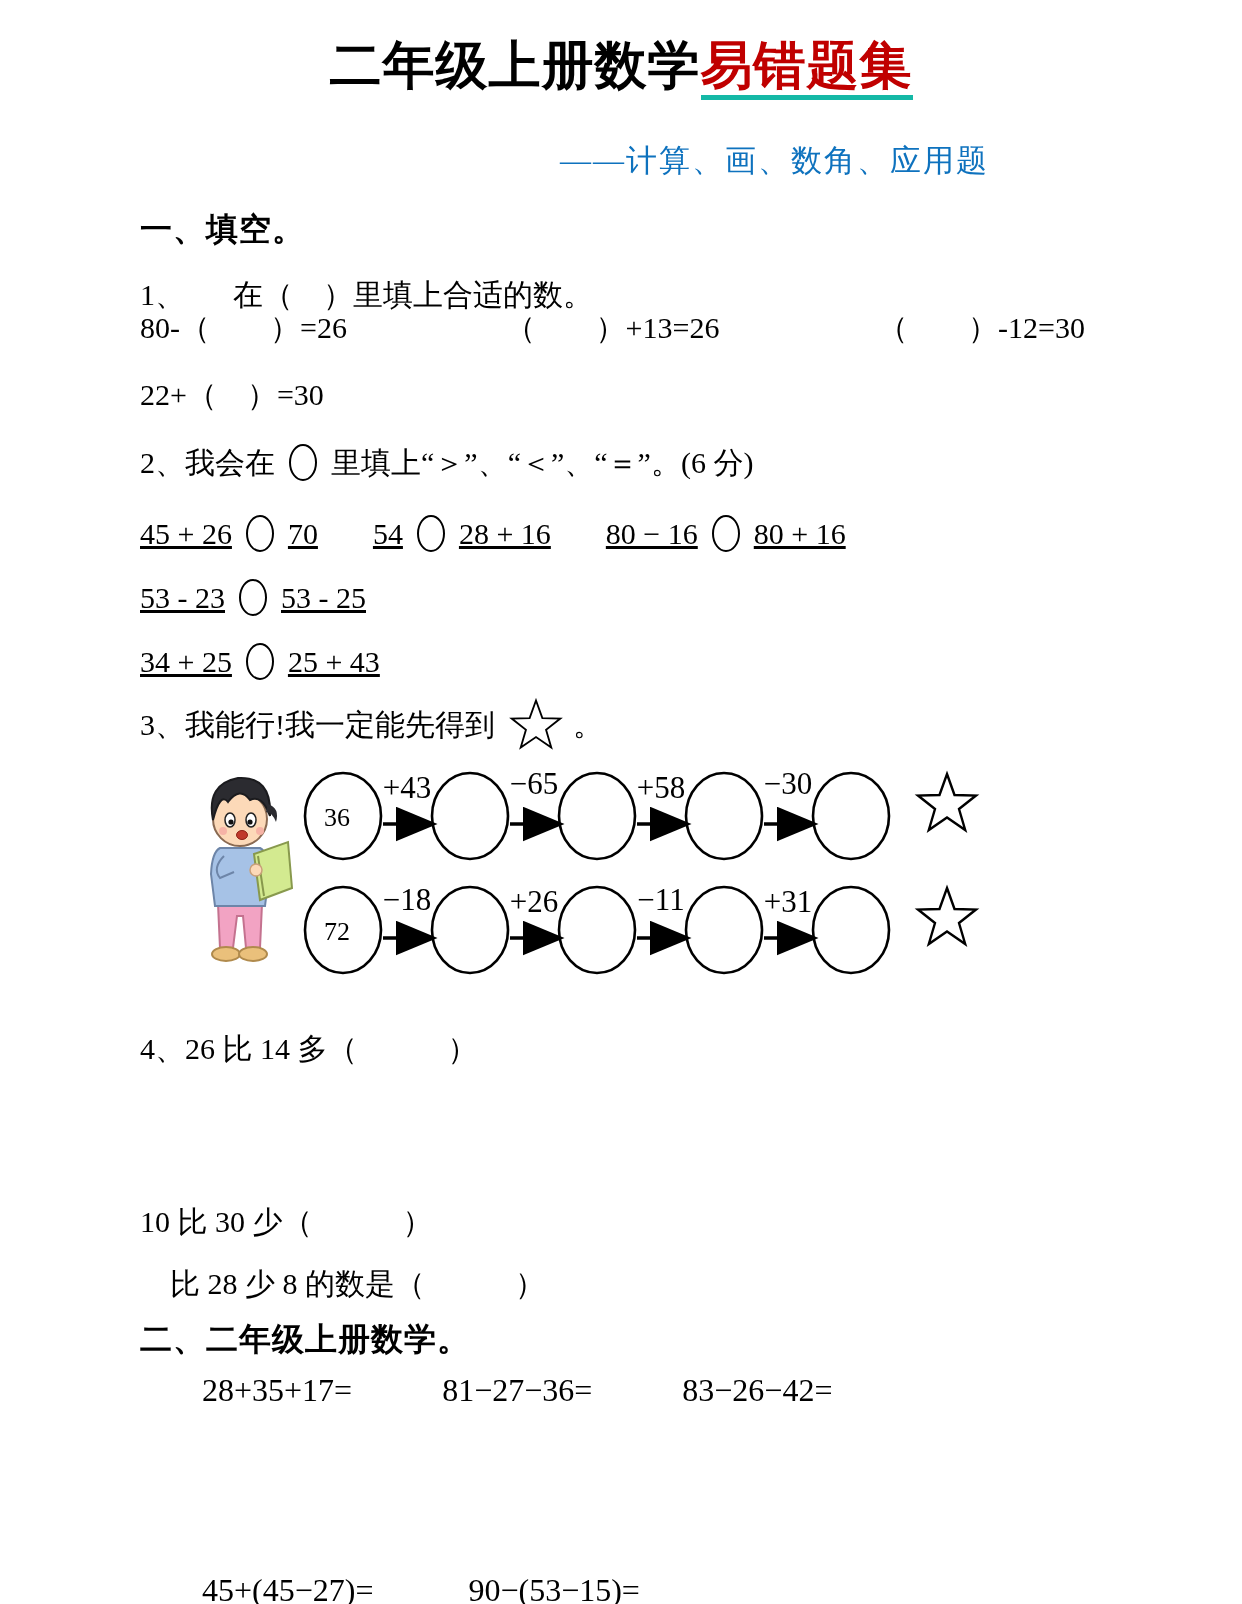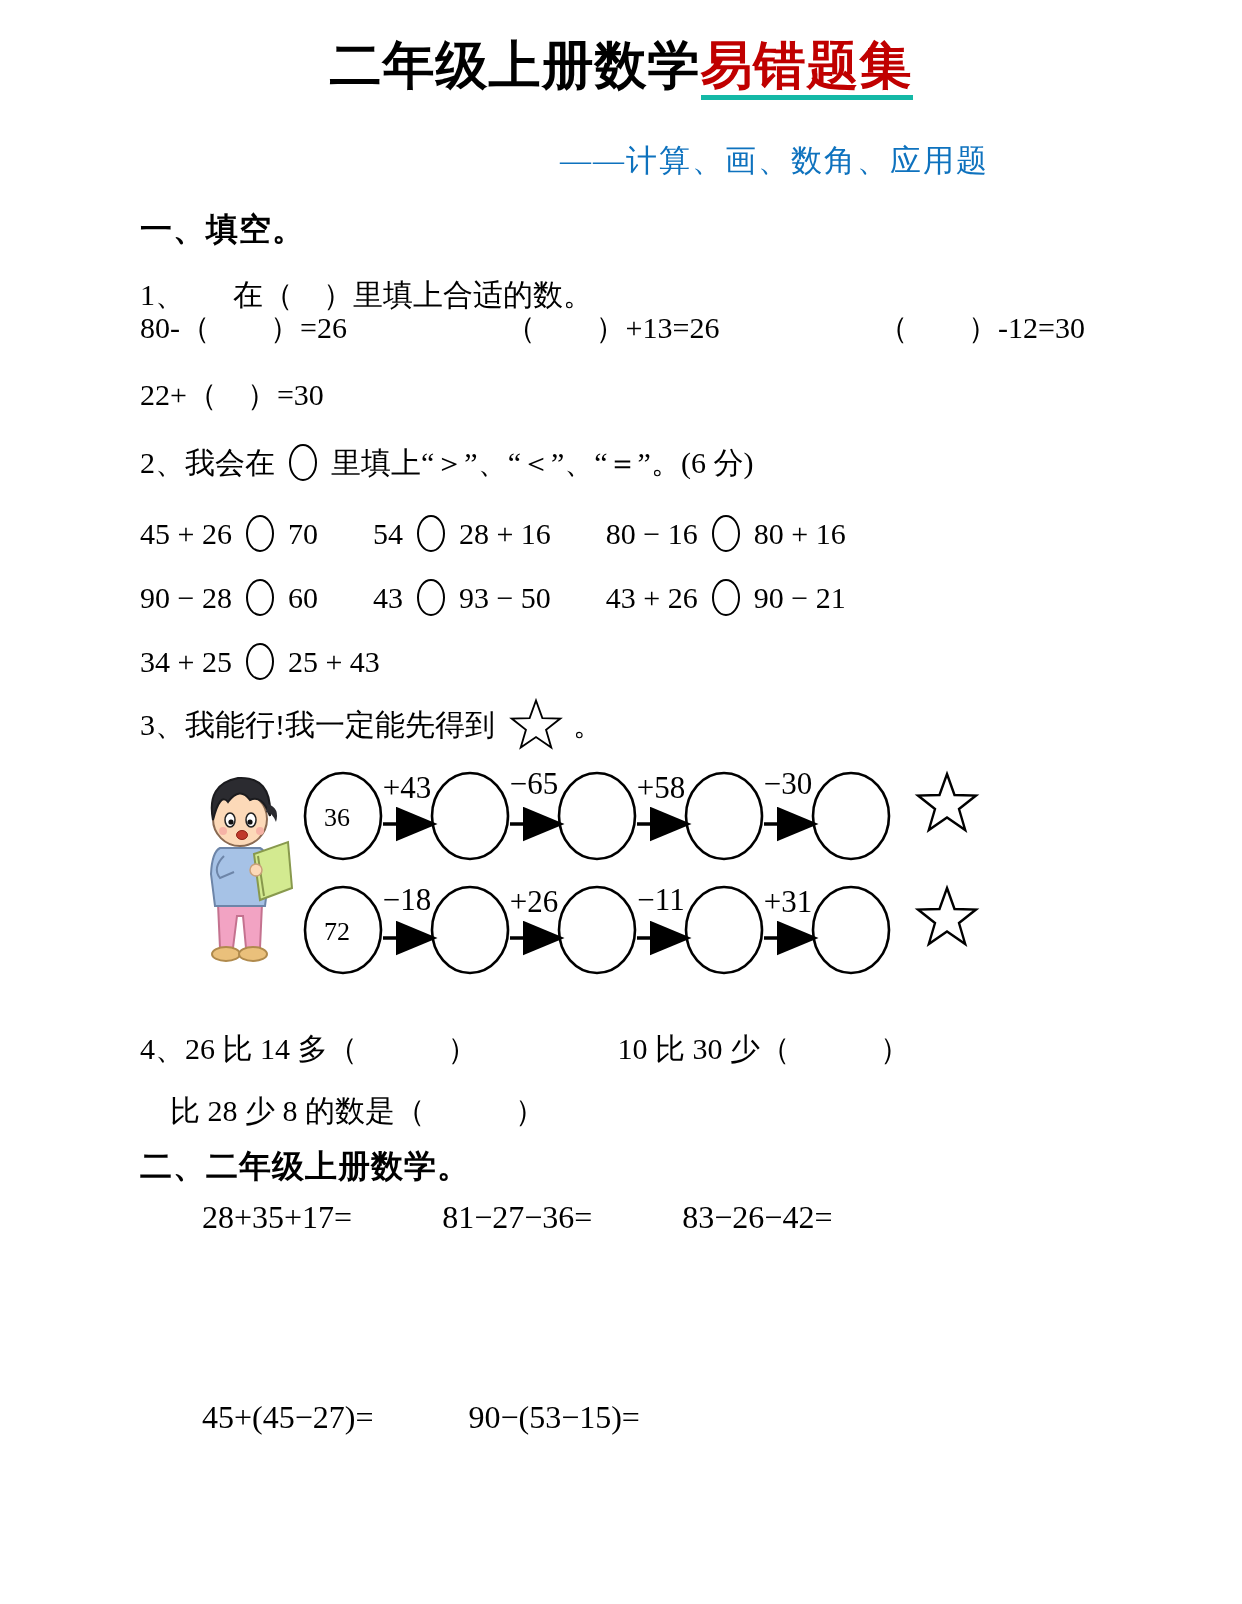--- a/index.html
+++ b/index.html
@@ -40,7 +40,7 @@
   .rB{margin-top:27px;}
   .rC{margin-top:27px;}
   .rD{margin-top:27px;}
-  .cmp-group{display:inline-flex;align-items:center;gap:14px;}
+  .cmp-group{display:inline-flex;align-items:center;gap:14px;text-decoration:underline;}
   .q3line{margin-top:18px;display:flex;align-items:center;}
   .q3line .star-inline{margin:0 10px 0 14px;}
   .diagram{position:relative;margin-top:10px;height:232px;}

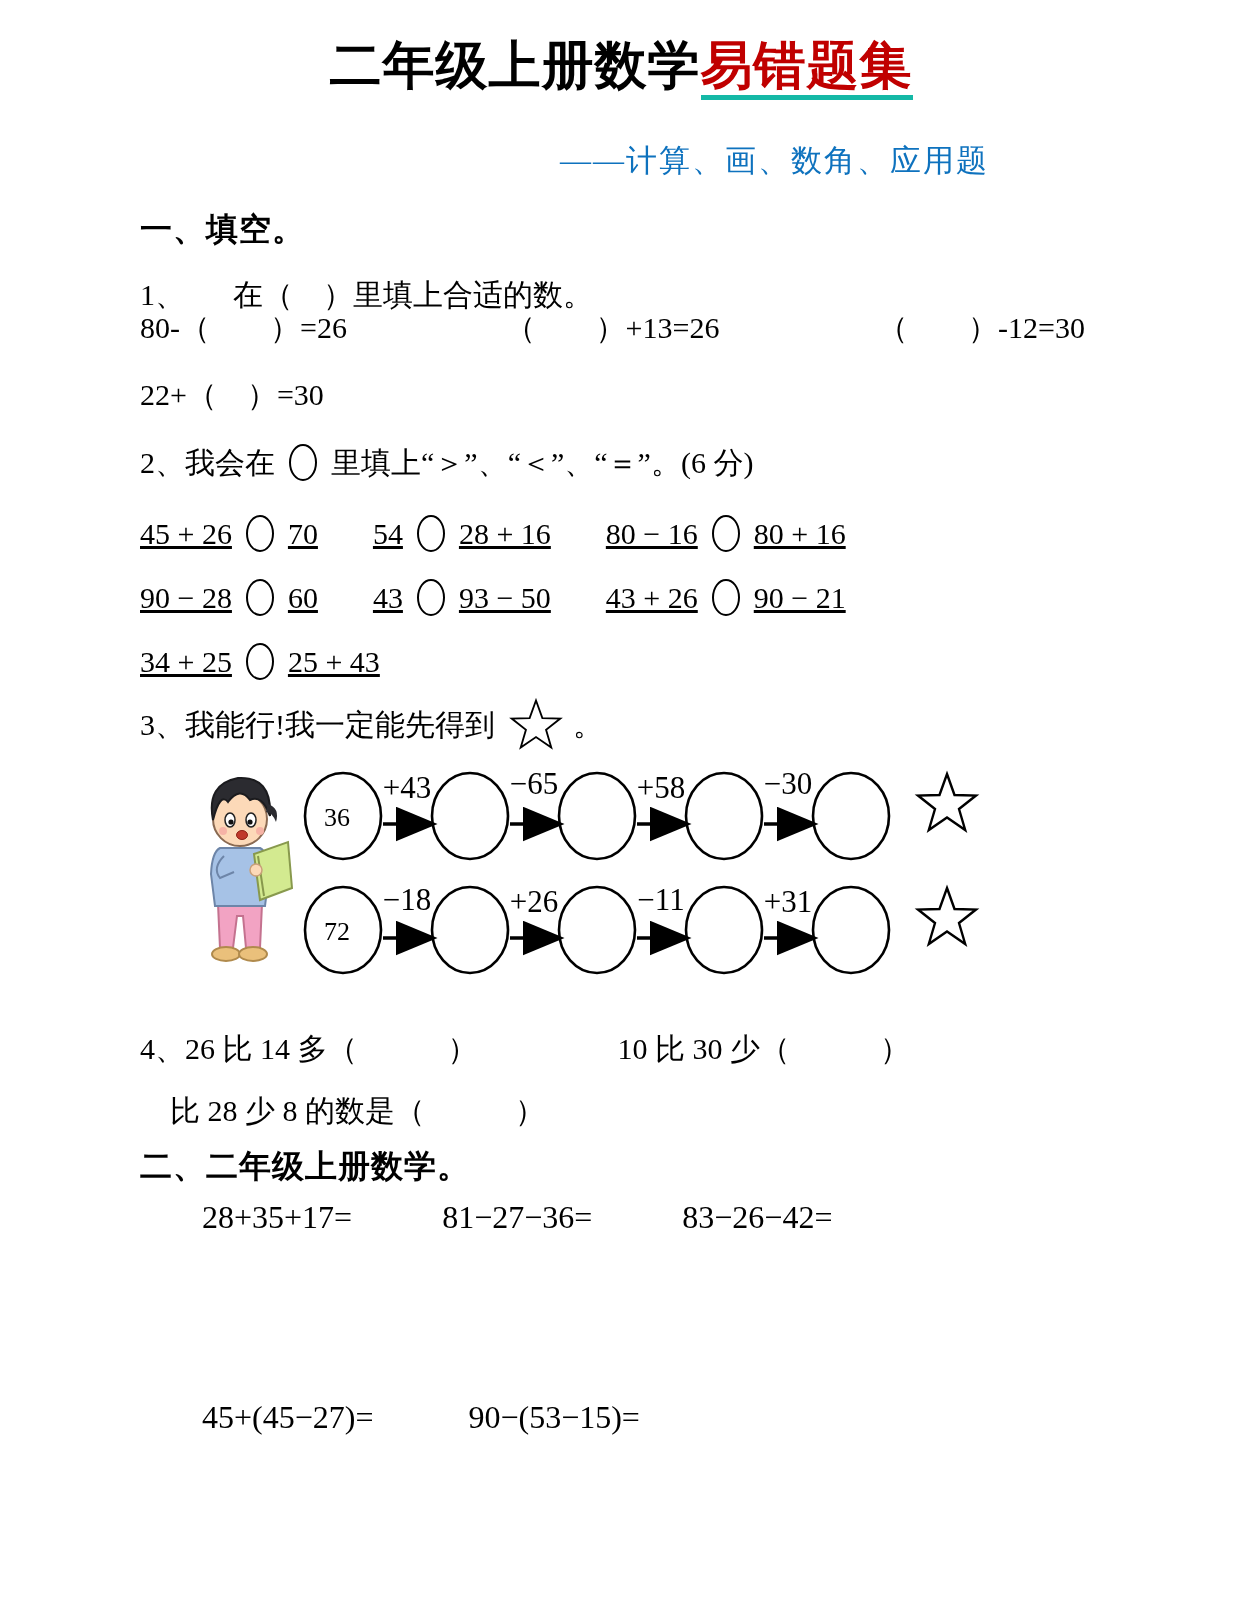--- a/index.html
+++ b/index.html
@@ -101,6 +101,13 @@
         <span>80 + 16</span>
       </span>
   </div>
+  <div class="cmp-row rB">
+    <span class="cmp-group">
+        <span>53 - 23</span>
+        <span class="circle-icon"></span>
+        <span>53 - 25</span>
+      </span>
+  </div>
   <div class="cmp-row rC">
     <span class="cmp-group">
         <span>90 − 28</span>

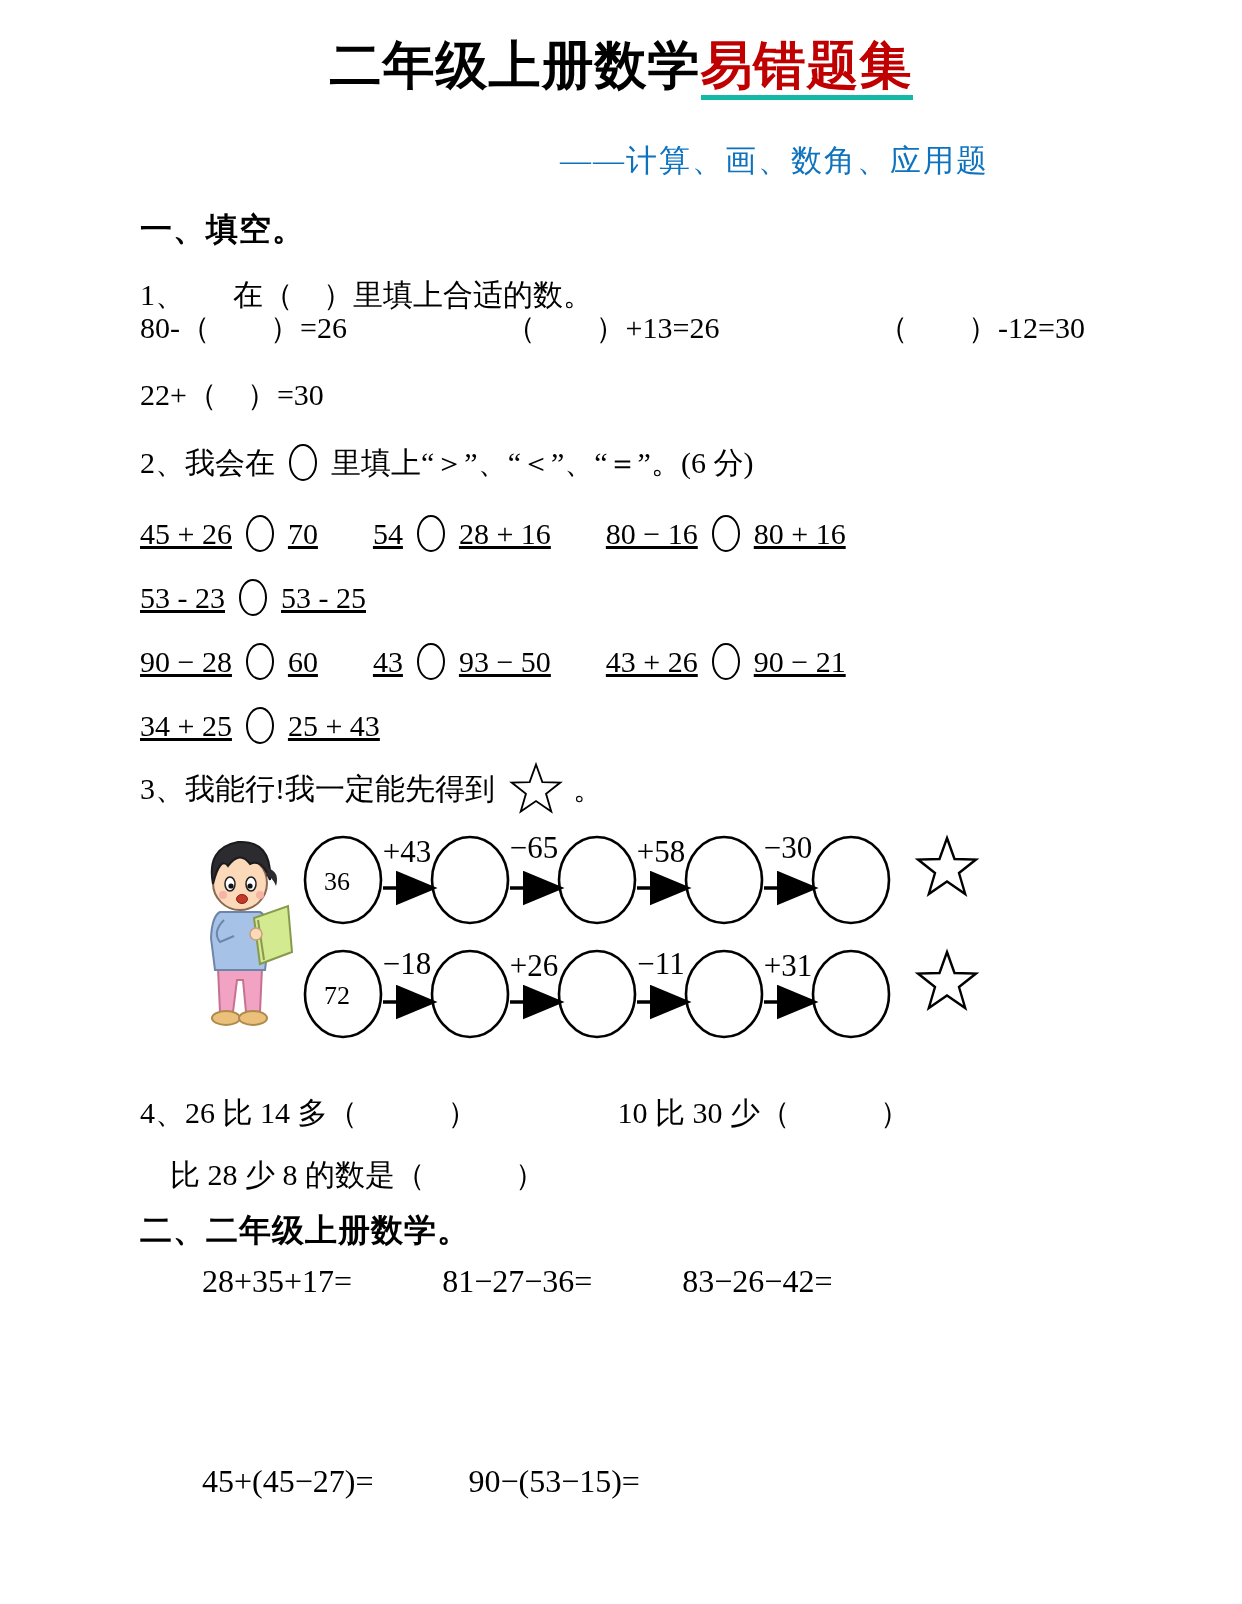--- a/index.html
+++ b/index.html
@@ -108,23 +108,6 @@
         <span>53 - 25</span>
       </span>
   </div>
-  <div class="cmp-row rC">
-    <span class="cmp-group">
-        <span>90 − 28</span>
-        <span class="circle-icon"></span>
-        <span>60</span>
-      </span>
-    <span class="cmp-group">
-        <span>43</span>
-        <span class="circle-icon"></span>
-        <span>93 − 50</span>
-      </span>
-    <span class="cmp-group">
-        <span>43 + 26</span>
-        <span class="circle-icon"></span>
-        <span>90 − 21</span>
-      </span>
-  </div>
   <div class="cmp-row rD">
     <span class="cmp-group">
         <span>34 + 25</span>

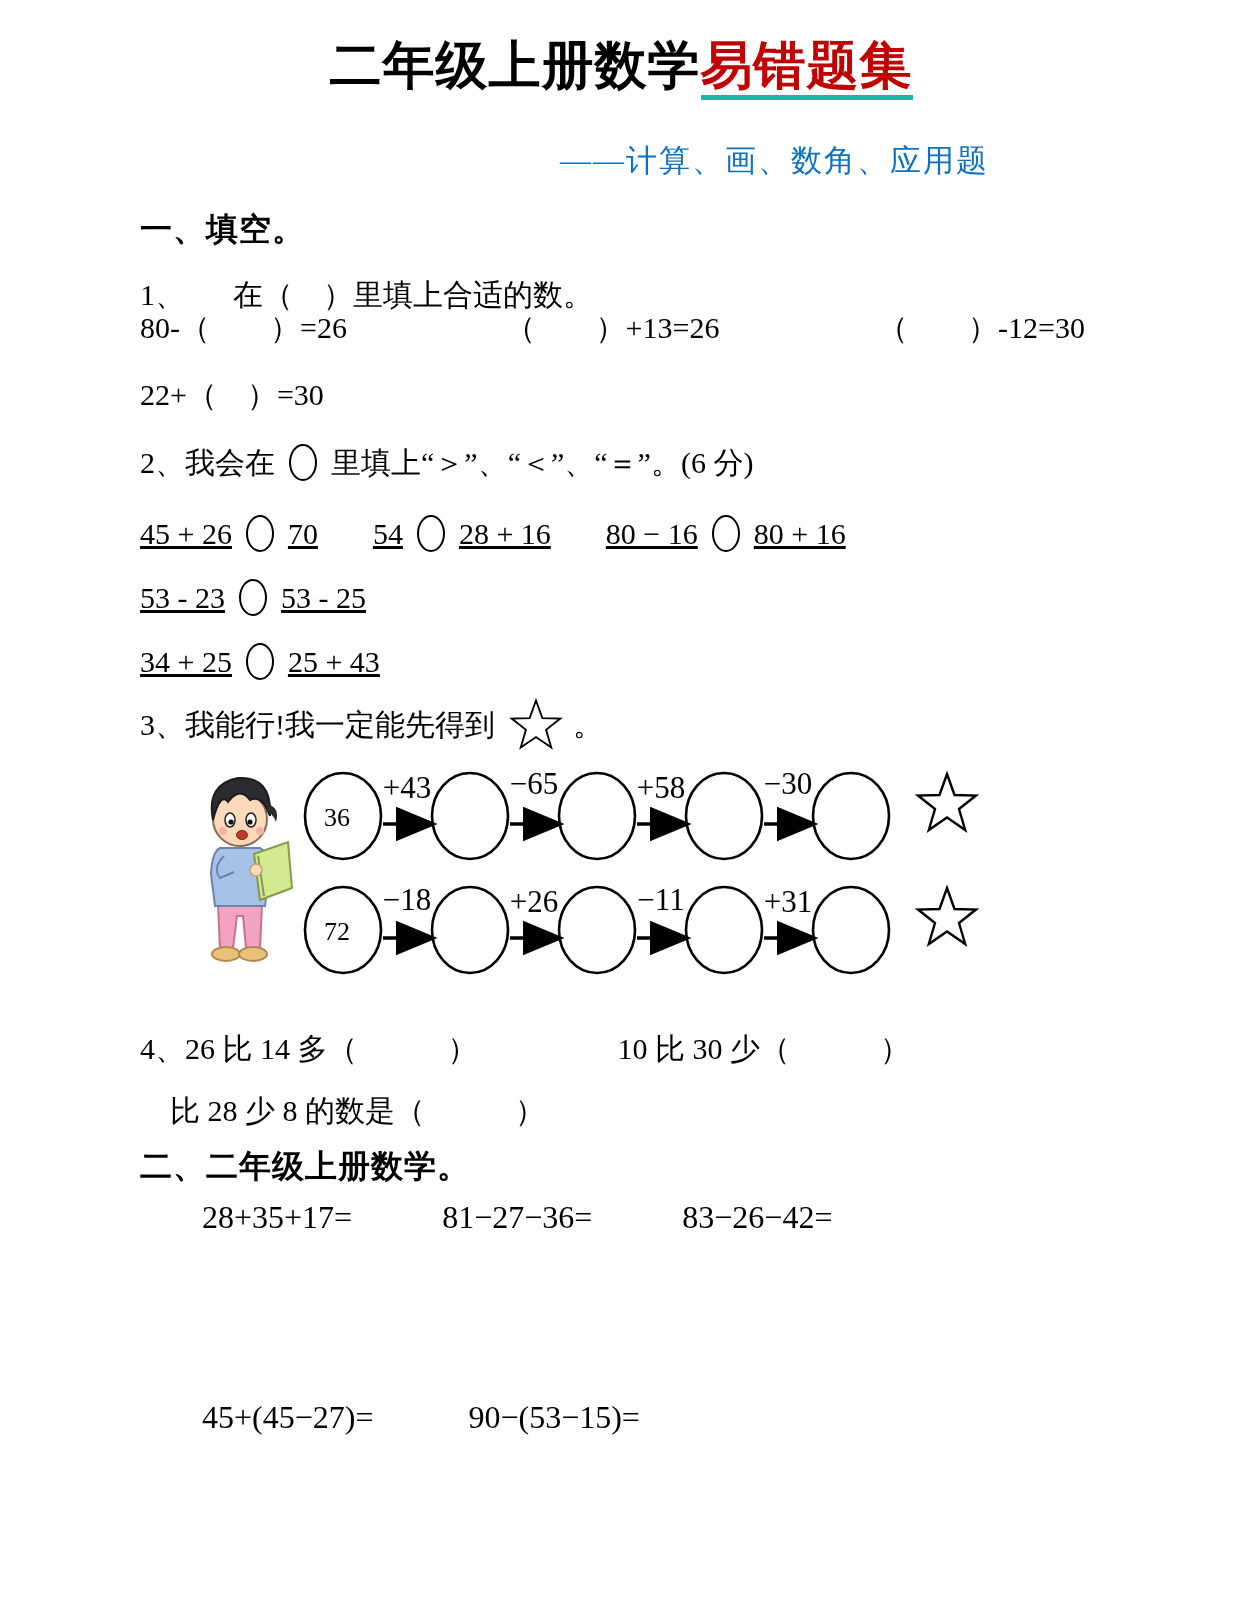--- a/index.html
+++ b/index.html
@@ -48,7 +48,7 @@
   .chain{position:absolute;left:163px;}
   .chain.row1{top:0;}
   .chain.row2{top:114px;}
-  .q4line1{margin-top:40px;display:flex;gap:140px;}
+  .q4line1{margin-top:40px;display:flex;gap:140px;flex-direction:column;}
   .q4line2{margin-top:29px;padding-left:30px;}
   .wrow{display:flex;font-size:32px;line-height:1.1;padding-left:62px;}
   .wrow1{margin-top:16px;gap:90px;}

